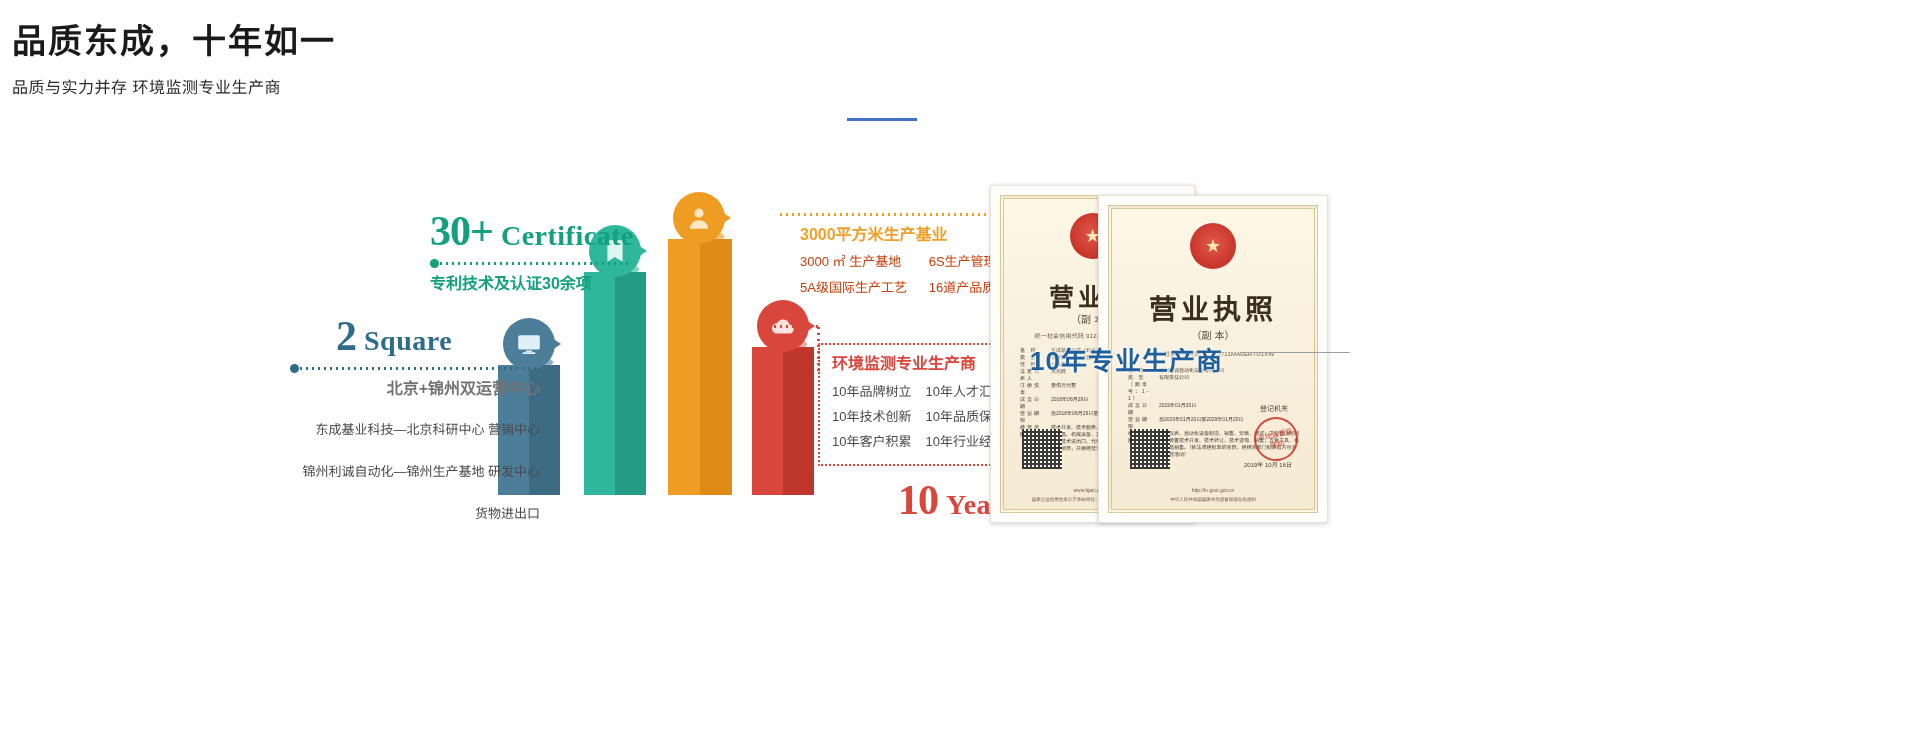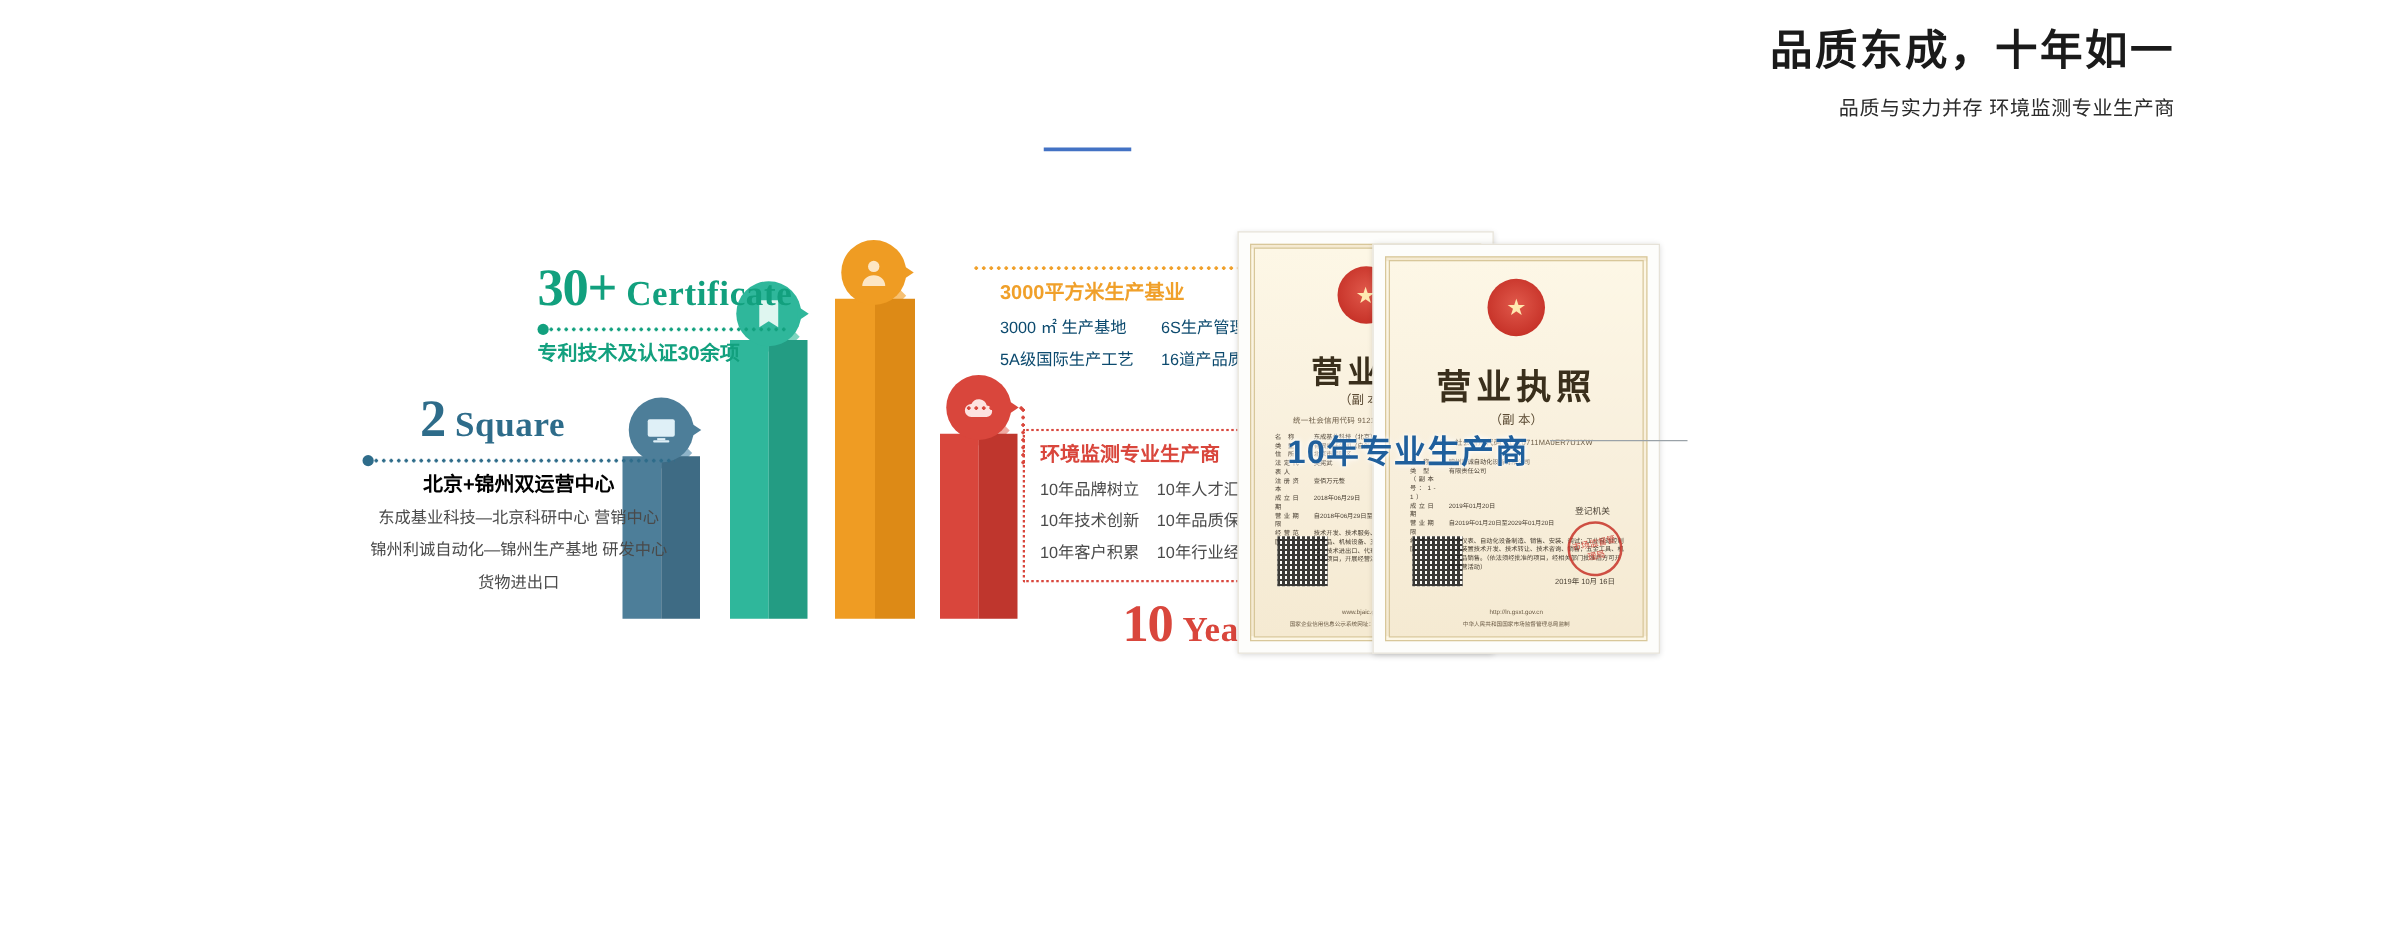--- a/index.html
+++ b/index.html
@@ -13,7 +13,7 @@
   .page { position: relative; width: 1920px; height: 747px; background: #fff; }
 
   
-  .header { position: absolute; left: 0; top: 18px; width: 1740px; text-align: right; }
+  .header { position: absolute; left: 12px; top: 18px; width: 1740px; text-align: left; }
   .header h1 {
     font-size: 34px; font-weight: 700; color: #1a1a1a;
     letter-spacing: 2px; line-height: 46px;

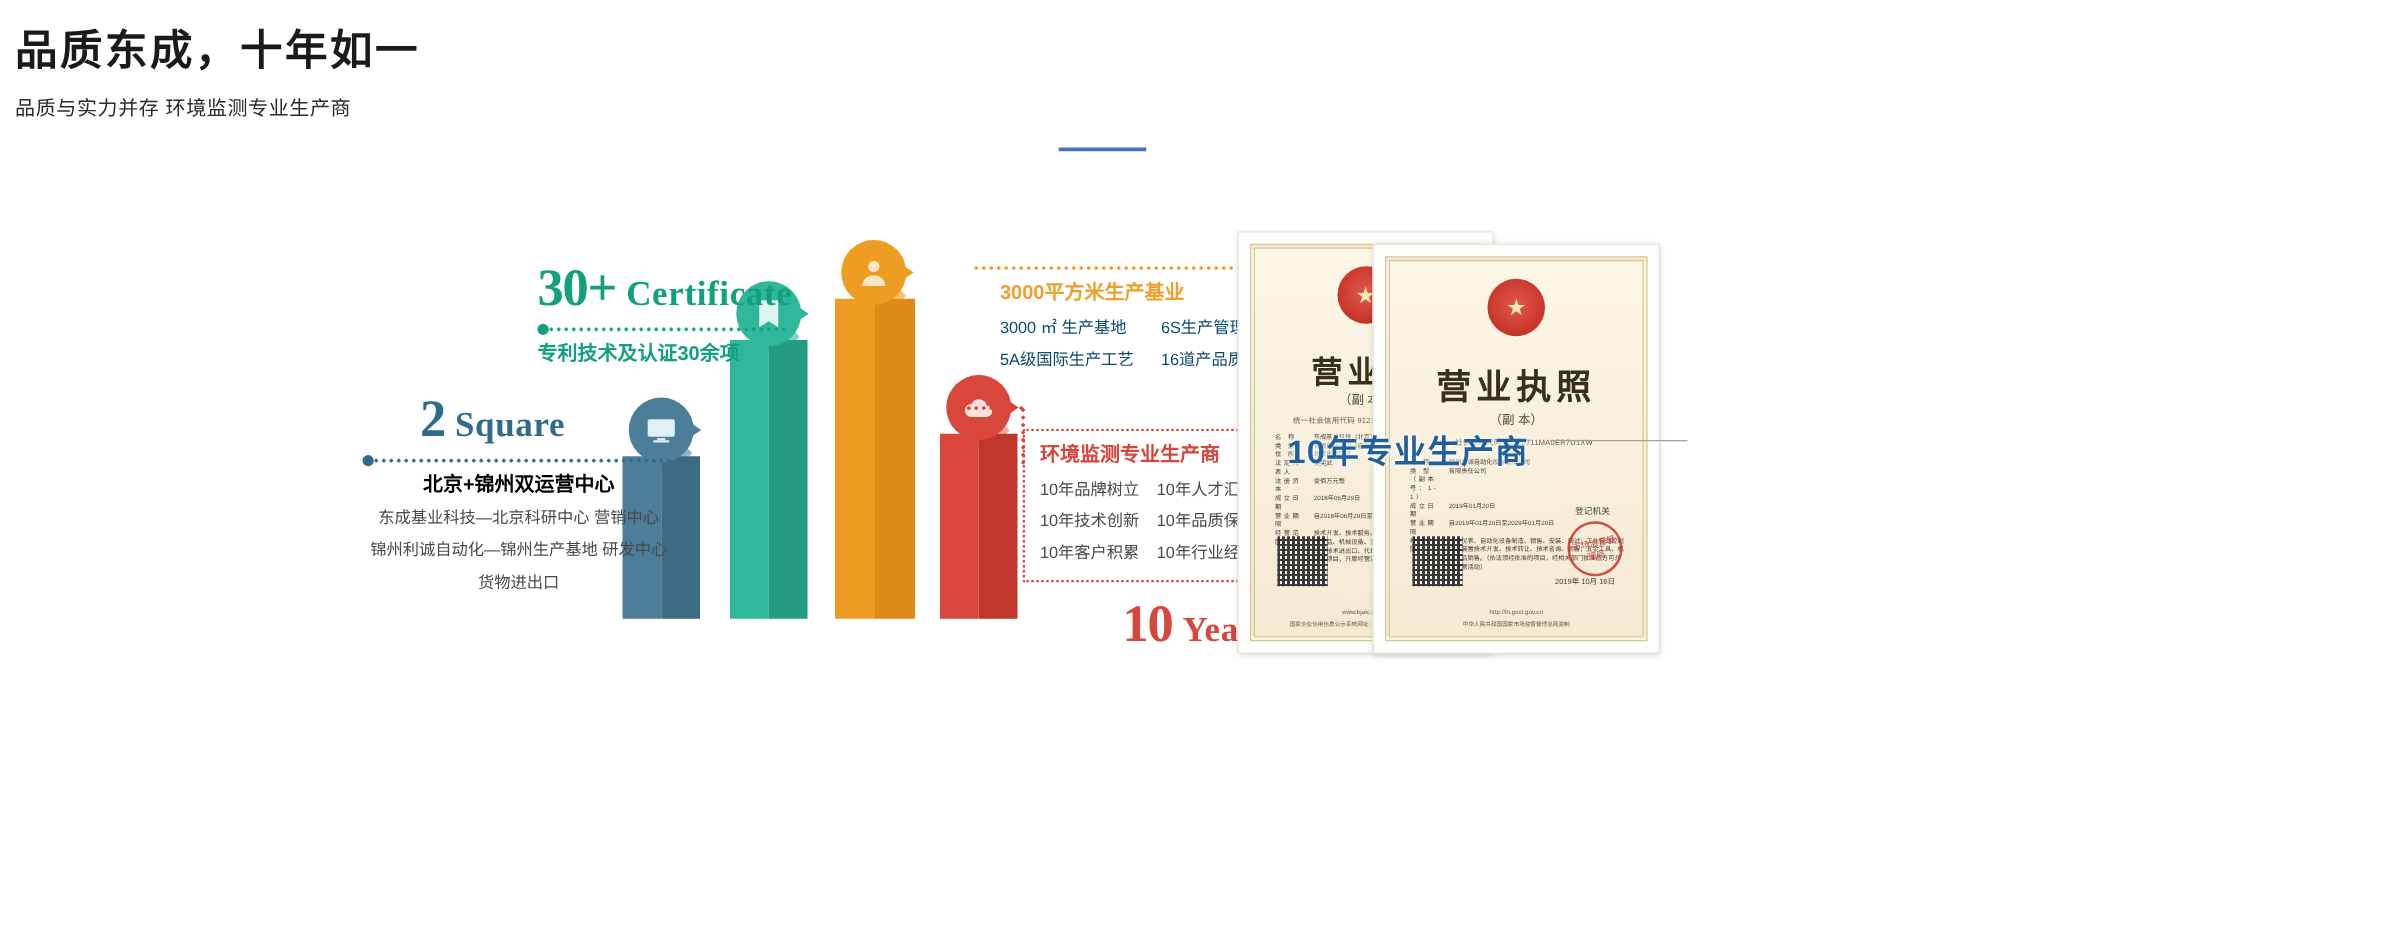--- a/index.html
+++ b/index.html
@@ -140,7 +140,7 @@
     display: grid; grid-template-columns: auto auto; column-gap: 18px;
     padding-left: 22px; margin-top: 2px;
   }
-  #stat-square .grid span { font-size: 13px; color: #0c4a6e; line-height: 26px; white-space: nowrap; }
+  #stat-square .grid span { font-size: 13px; color: #c2410c; line-height: 26px; white-space: nowrap; }
 
   
   #stat-year { left: 818px; top: 168px; width: 200px; }

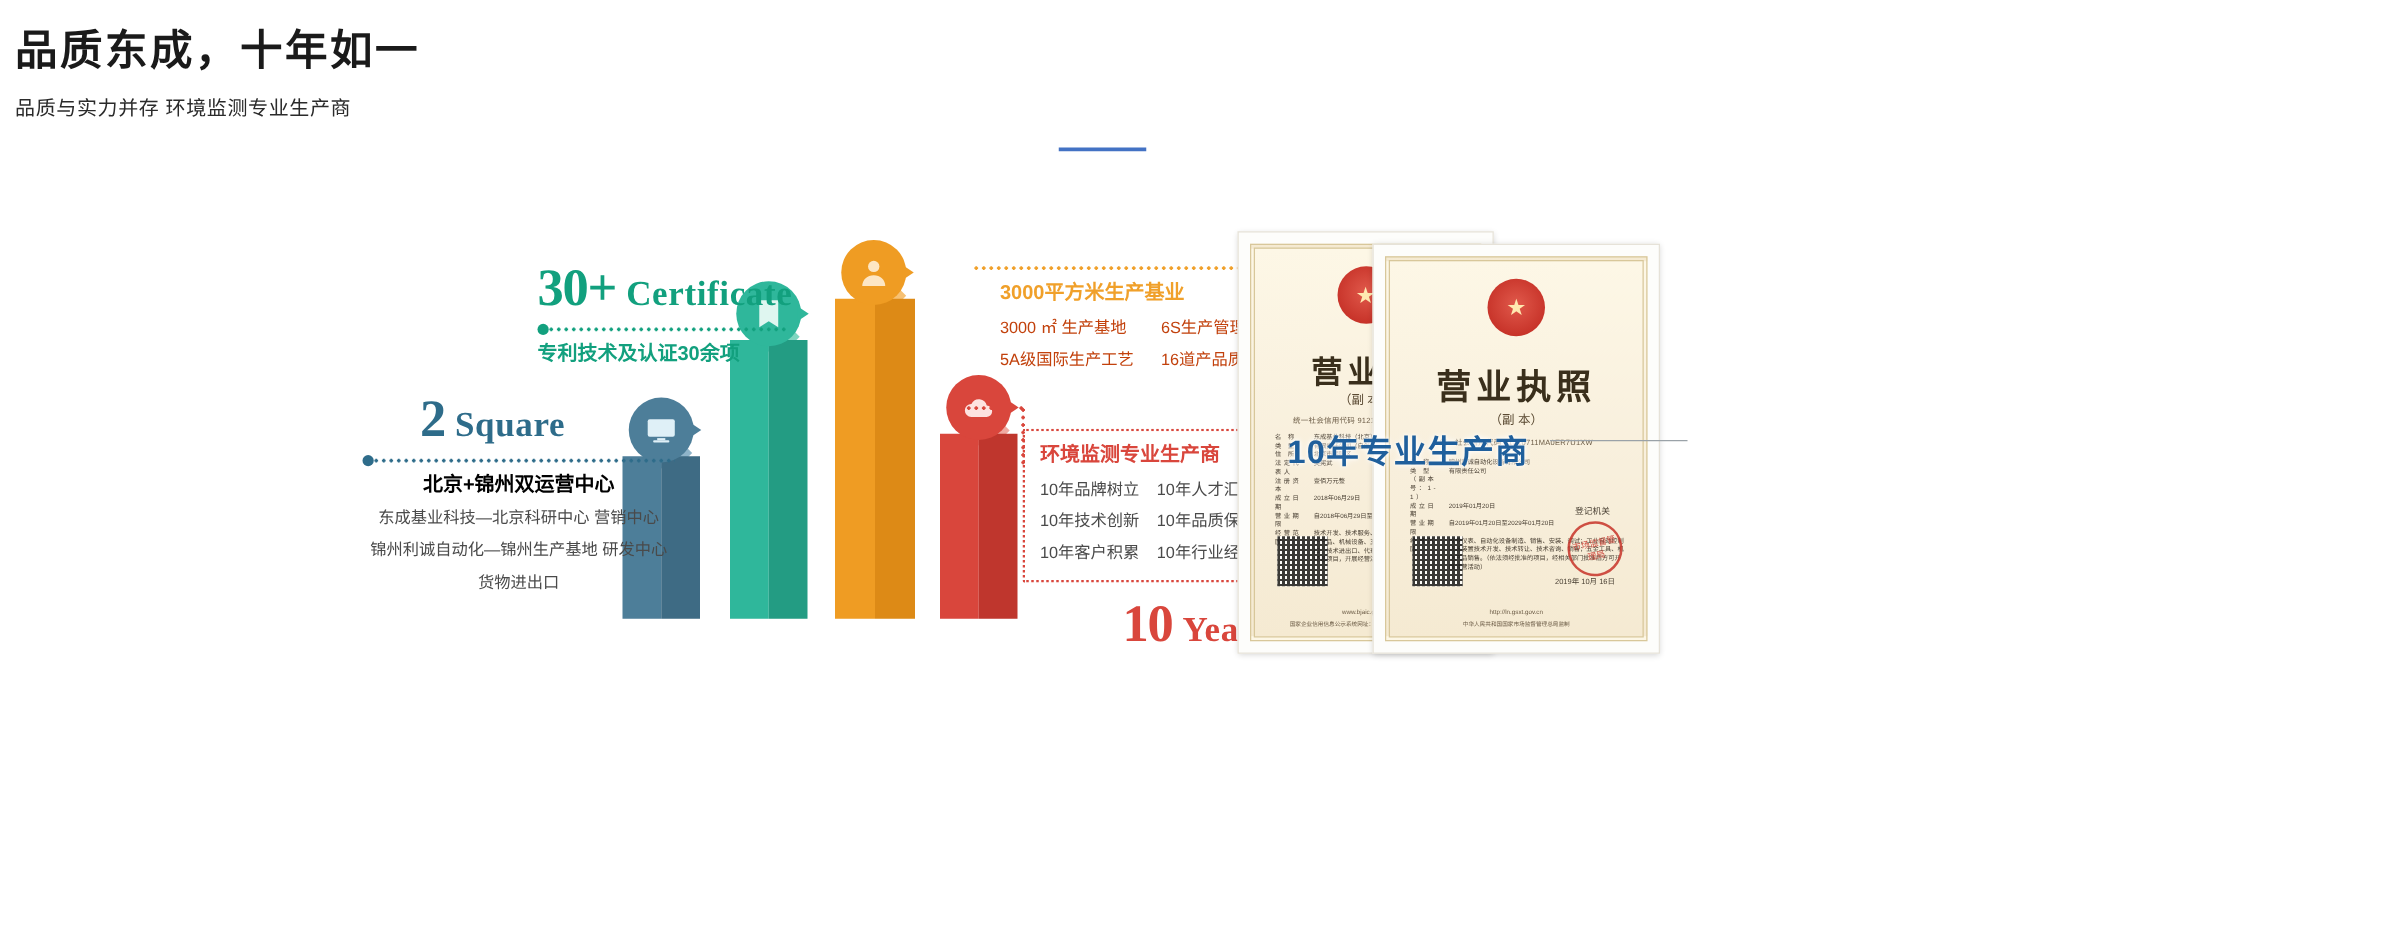--- a/index.html
+++ b/index.html
@@ -120,7 +120,7 @@
   #stat-center .num, #stat-center .word { color: #2e6c8a; }
   #stat-center .dots .line { background-image: radial-gradient(circle, #2e6c8a 1.3px, transparent 1.5px); }
   #stat-center .dots .knob { background: #2e6c8a; }
-  #stat-center .sub { color: #000000; text-align: center; }
+  #stat-center .sub { color: #737373; text-align: right; }
   #stat-center .detail { text-align: center; }
 
   

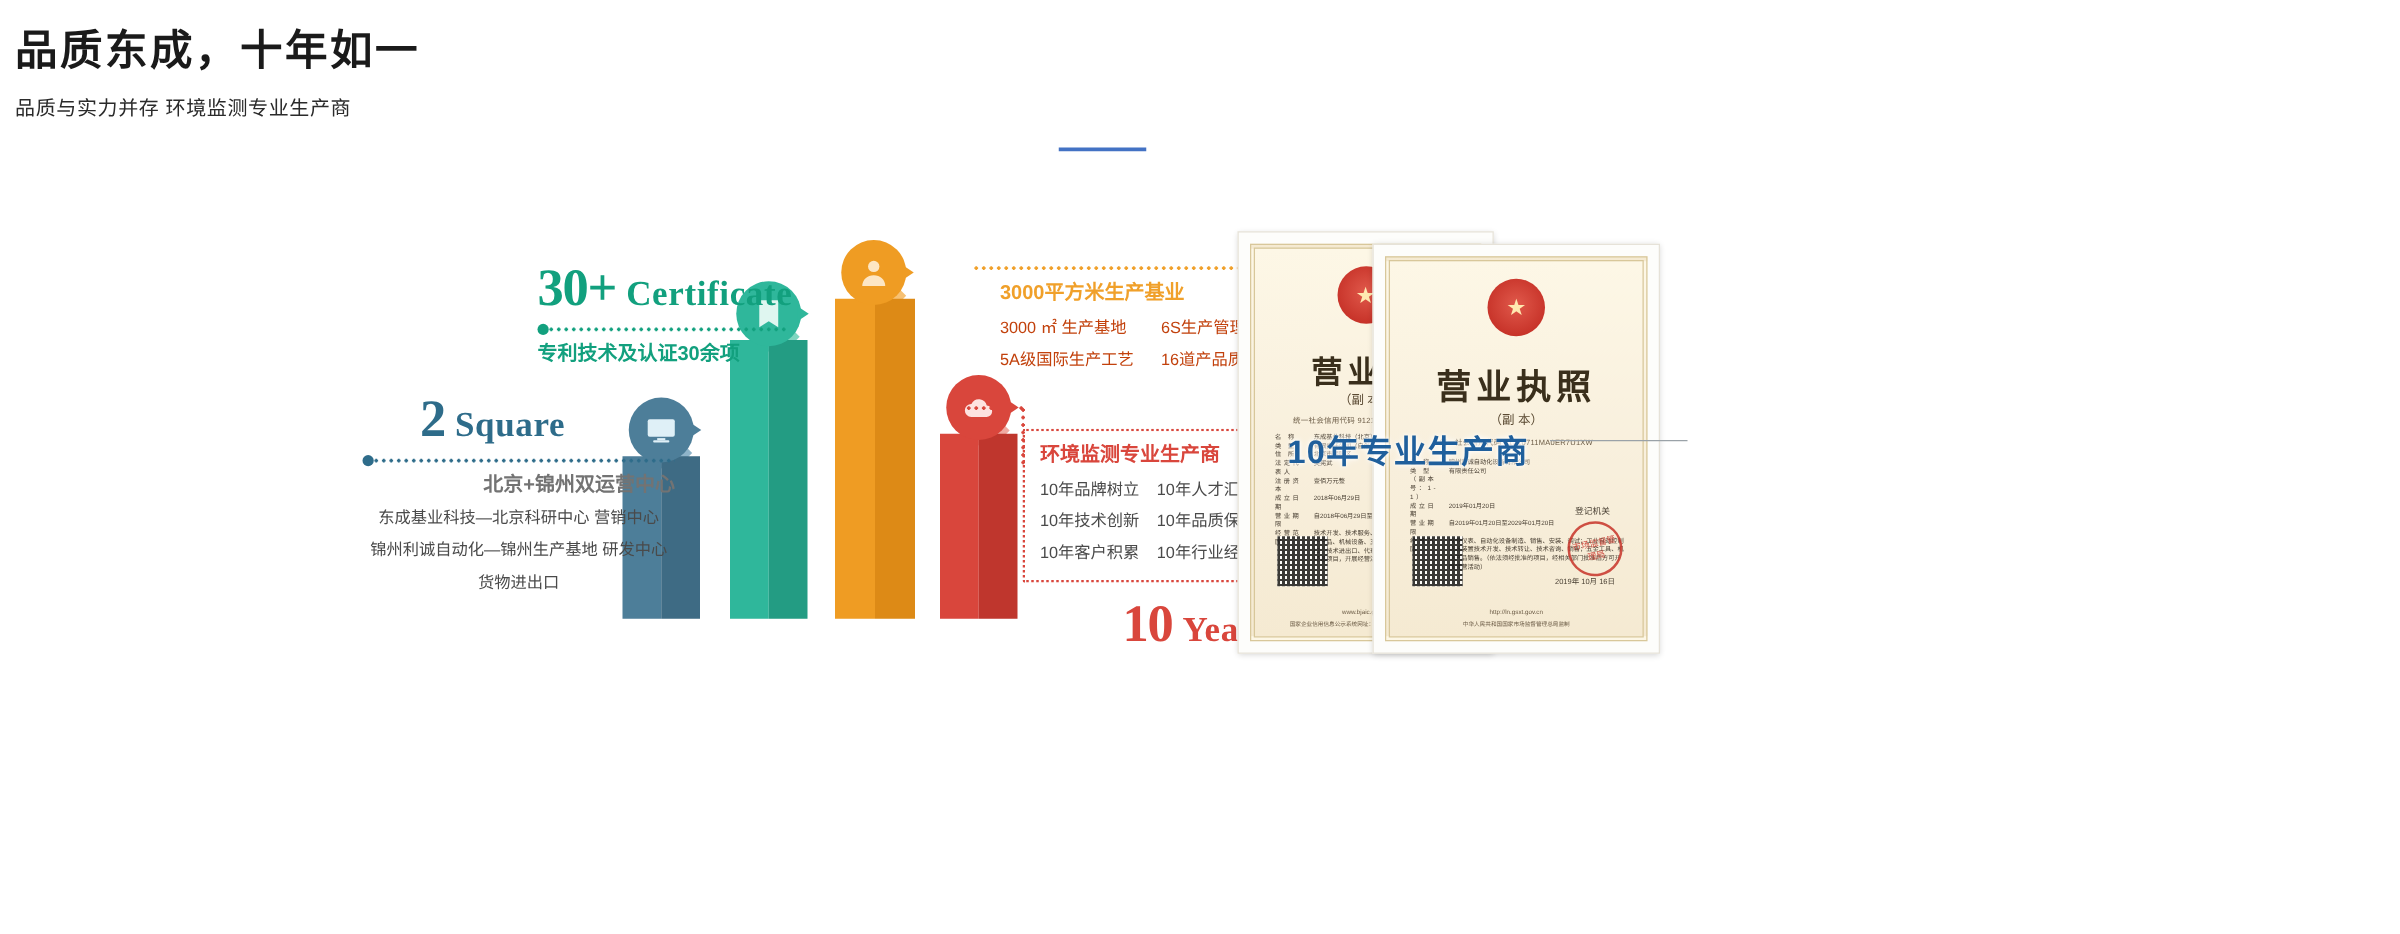--- a/index.html
+++ b/index.html
@@ -121,7 +121,7 @@
   #stat-center .dots .line { background-image: radial-gradient(circle, #2e6c8a 1.3px, transparent 1.5px); }
   #stat-center .dots .knob { background: #2e6c8a; }
   #stat-center .sub { color: #737373; text-align: right; }
-  #stat-center .detail { text-align: center; }
+  #stat-center .detail { text-align: right; margin-top: 16px; }
 
   
   #stat-cert { left: 430px; top: 35px; width: 200px; }

